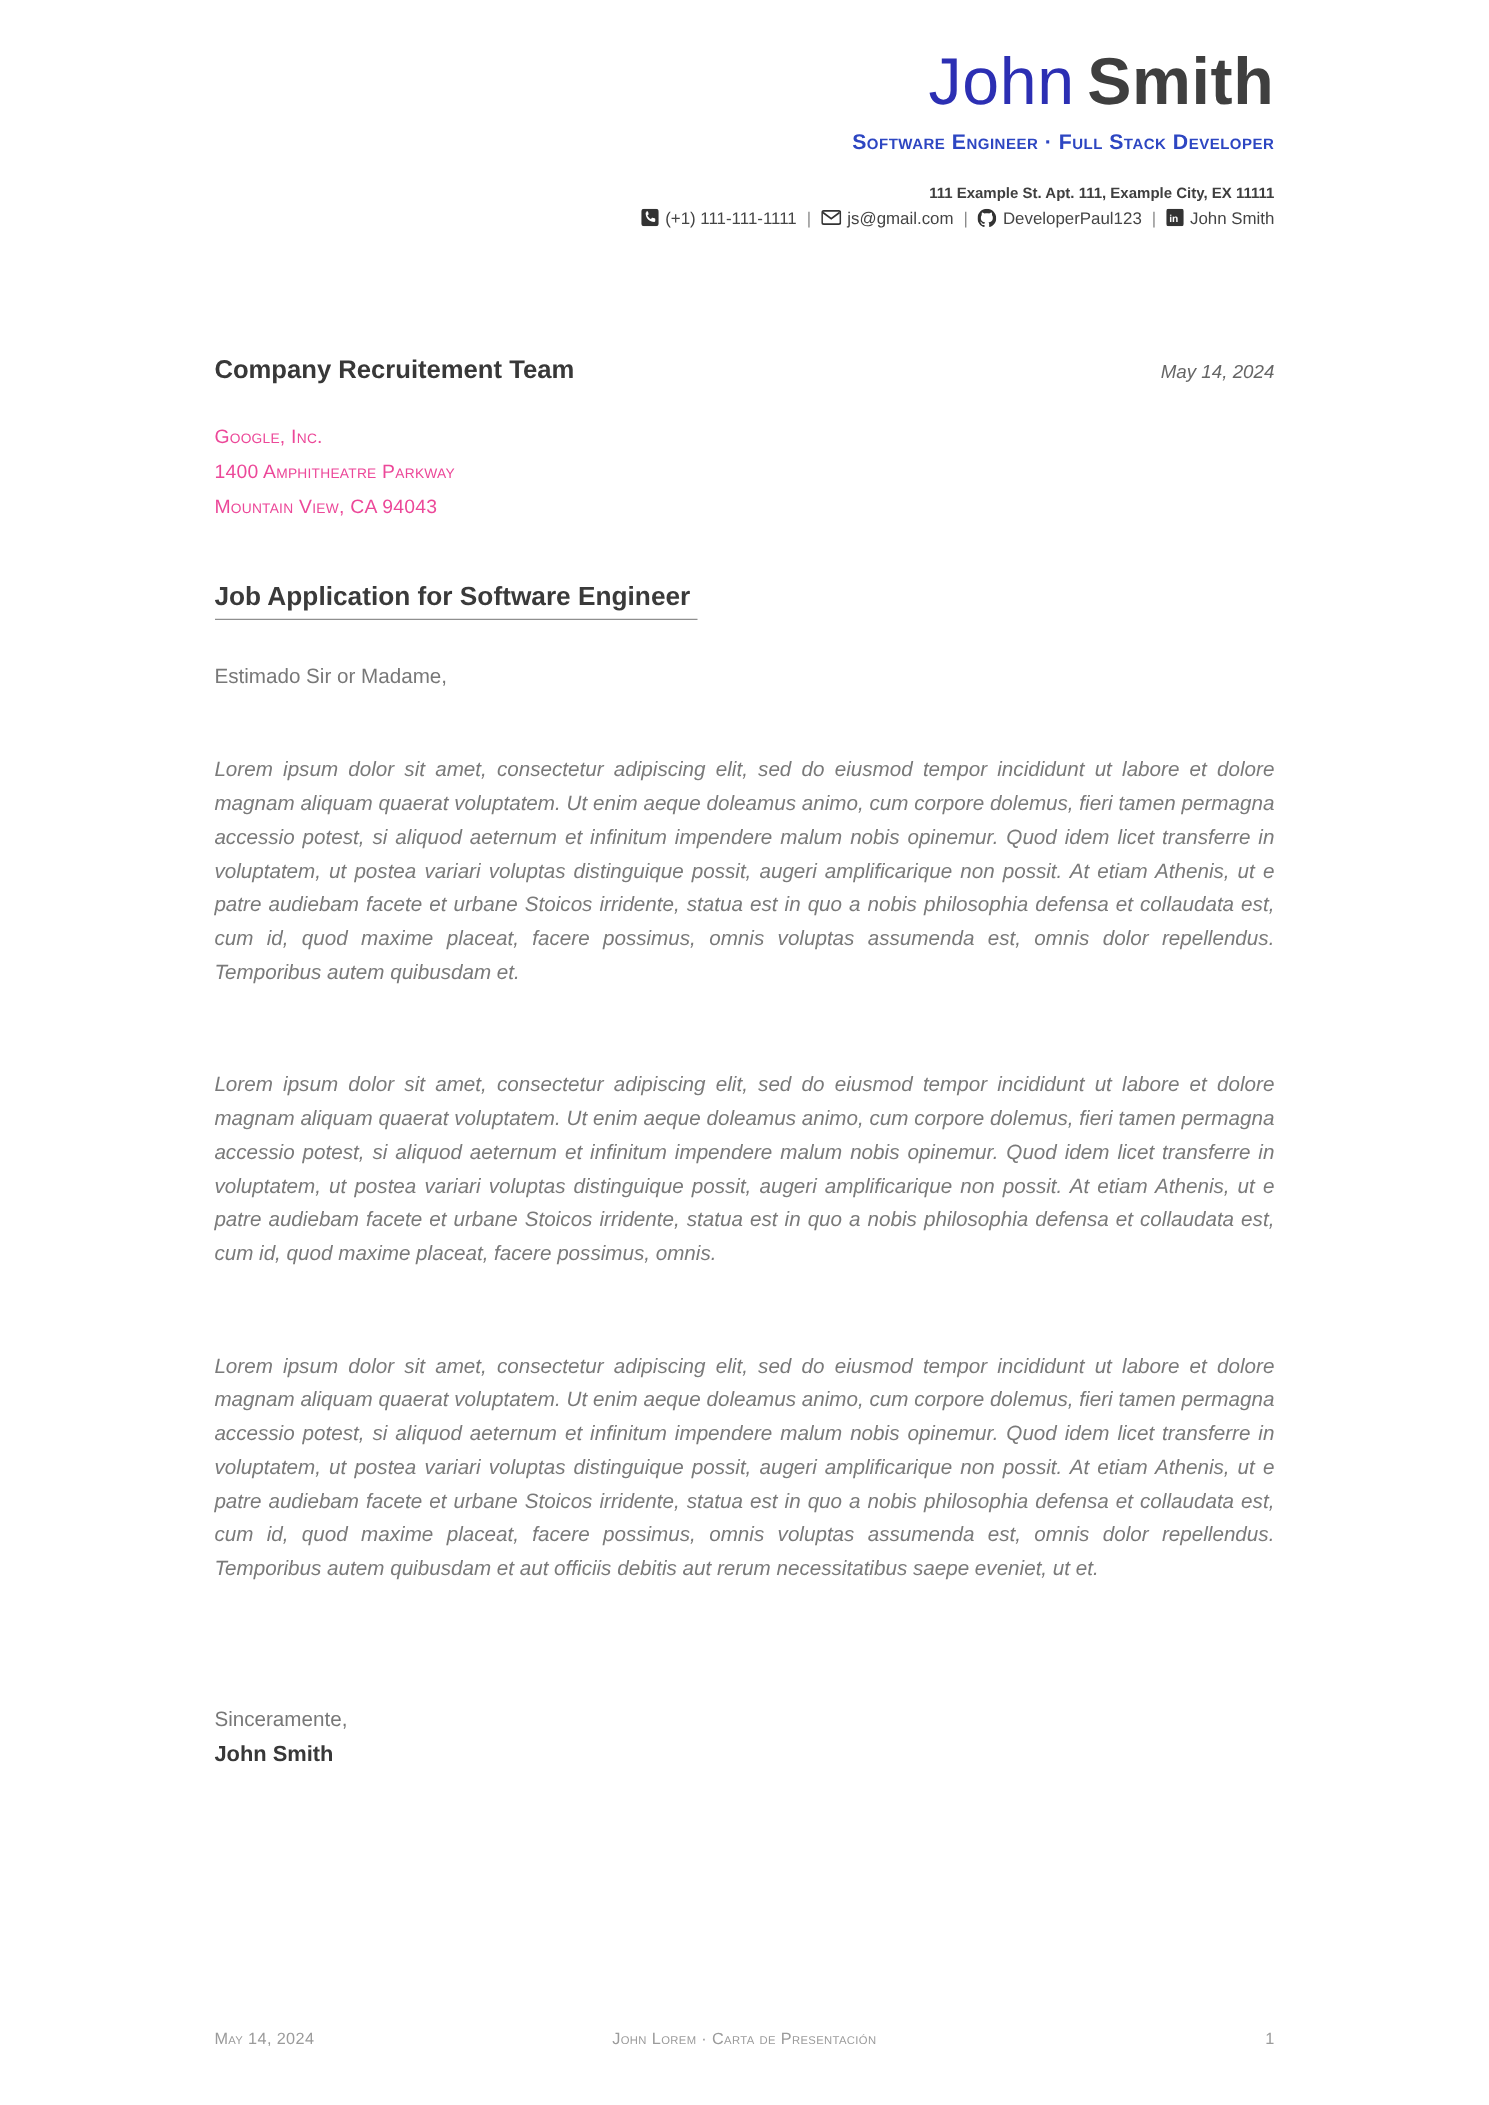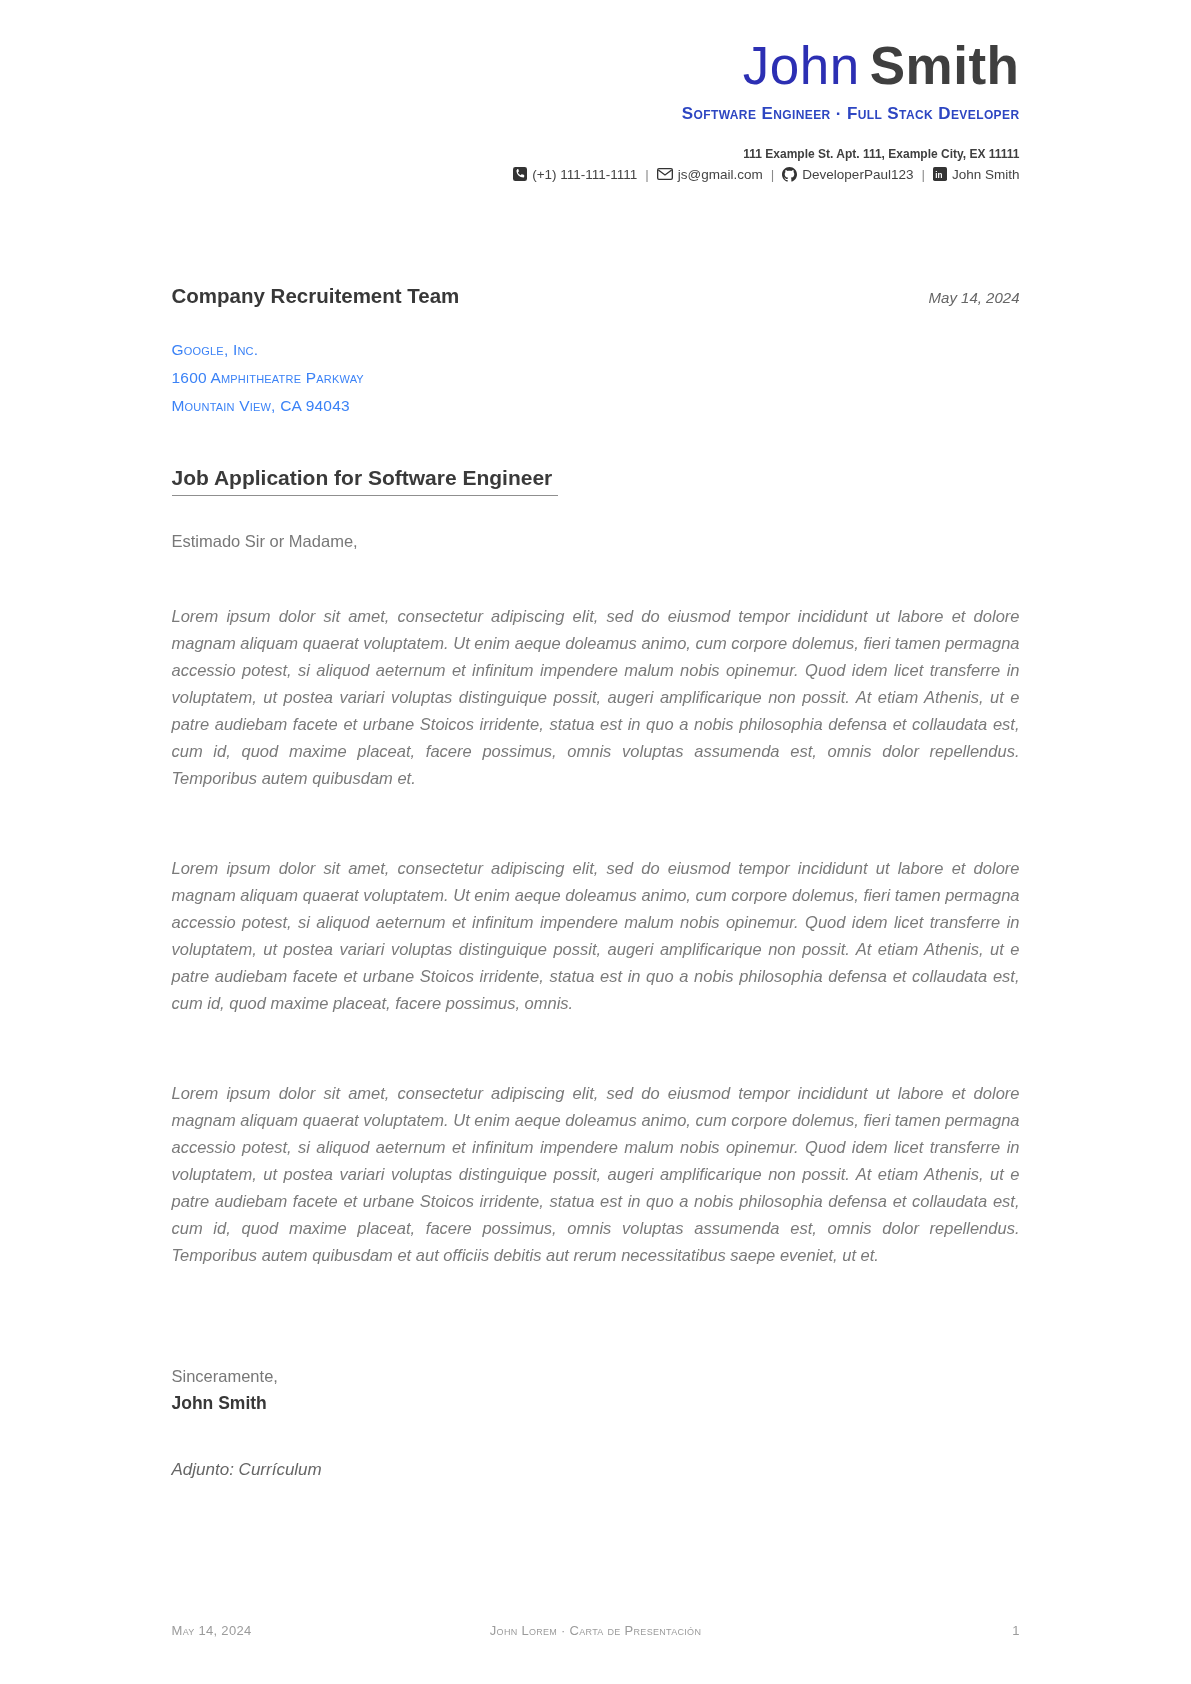--- a/index.html
+++ b/index.html
@@ -69,7 +69,7 @@
   }
   .company-block {
     margin-top: 28px;
-    color: #3b82f6;
+    color: #ec4899;
     font-variant: small-caps;
     font-size: 15.5px;
     line-height: 28px;

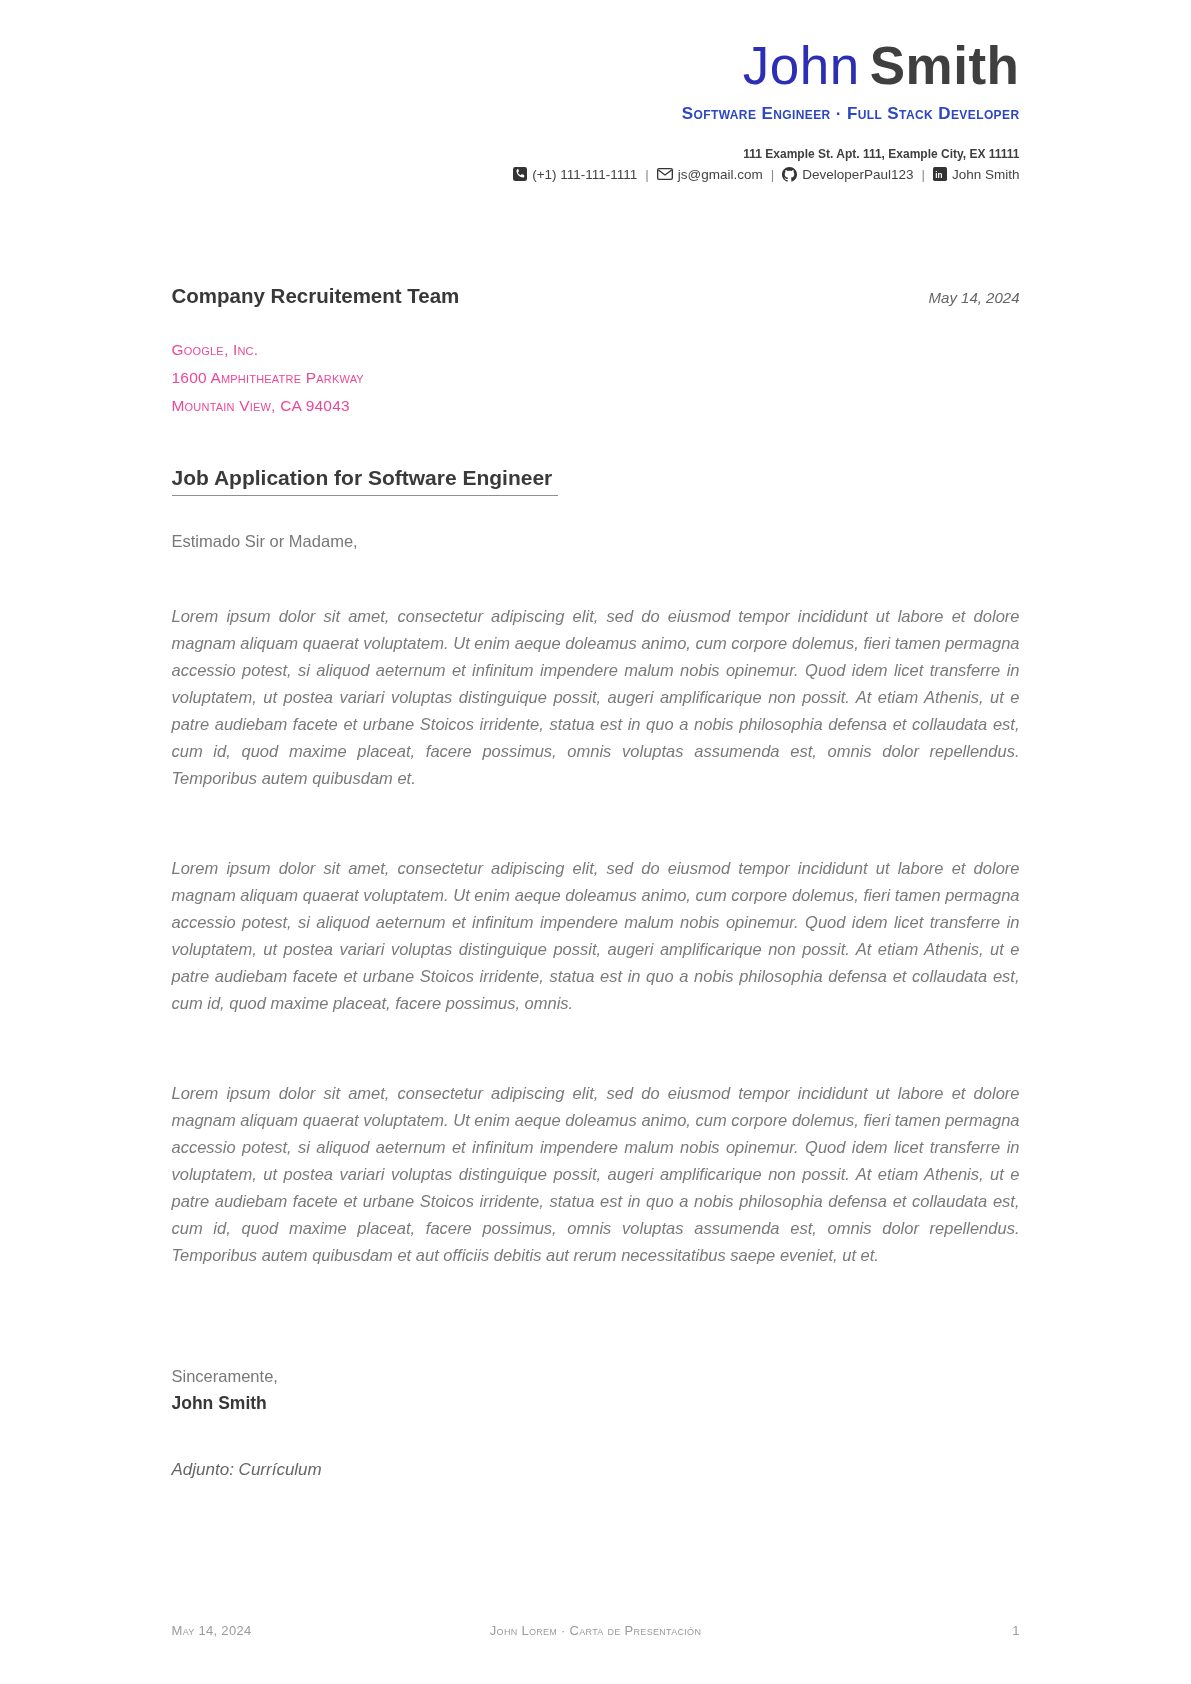--- a/index.html
+++ b/index.html
@@ -191,7 +191,7 @@
   </div>
   <div class="company-block">
     <div>Google, Inc.</div>
-    <div>1600 Amphitheatre Parkway</div>
+    <div>1400 Amphitheatre Parkway</div>
     <div>Mountain View, CA 94043</div>
   </div>
 

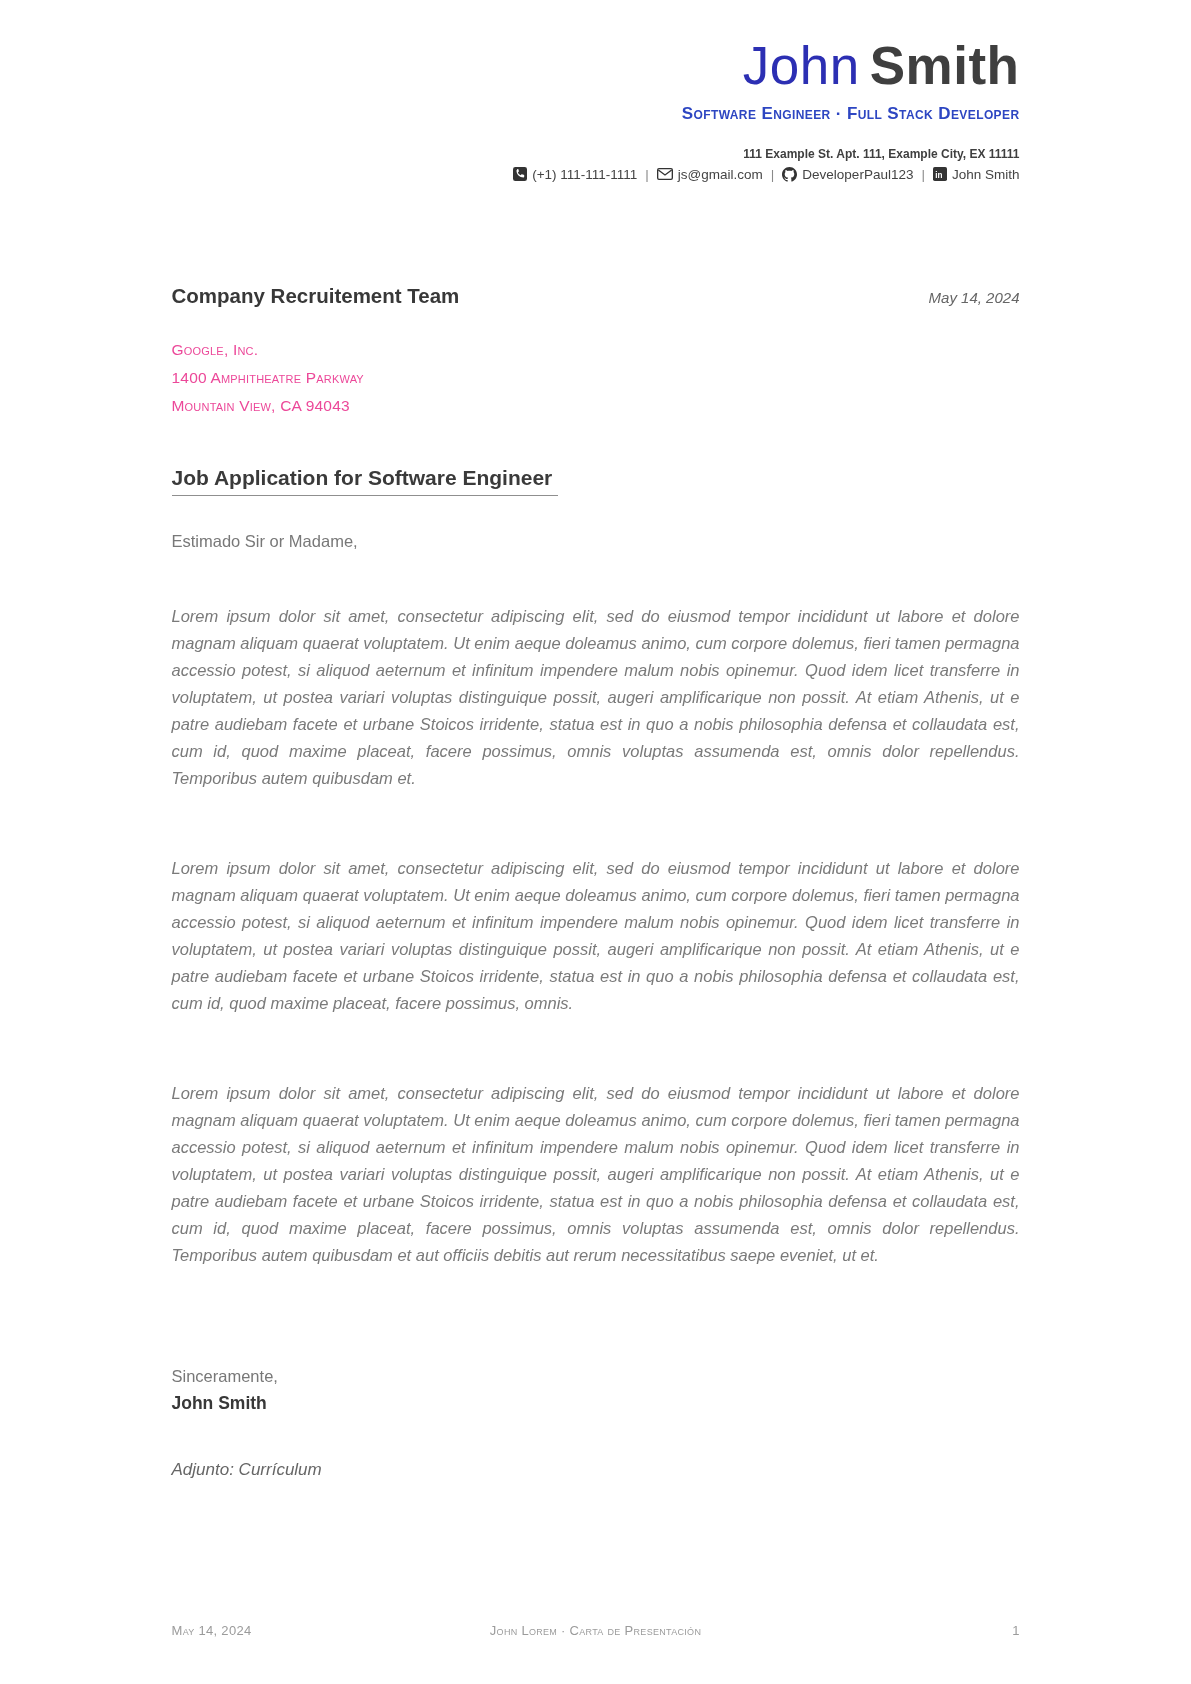--- a/index.html
+++ b/index.html
@@ -211,7 +211,6 @@
     <div class="closing-word">Sinceramente,</div>
     <div class="signature">John Smith</div>
   </div>
-  <div class="enclosure">Adjunto: Currículum</div>
 
   <div class="footer">
     <span class="sc">May 14, 2024</span>

